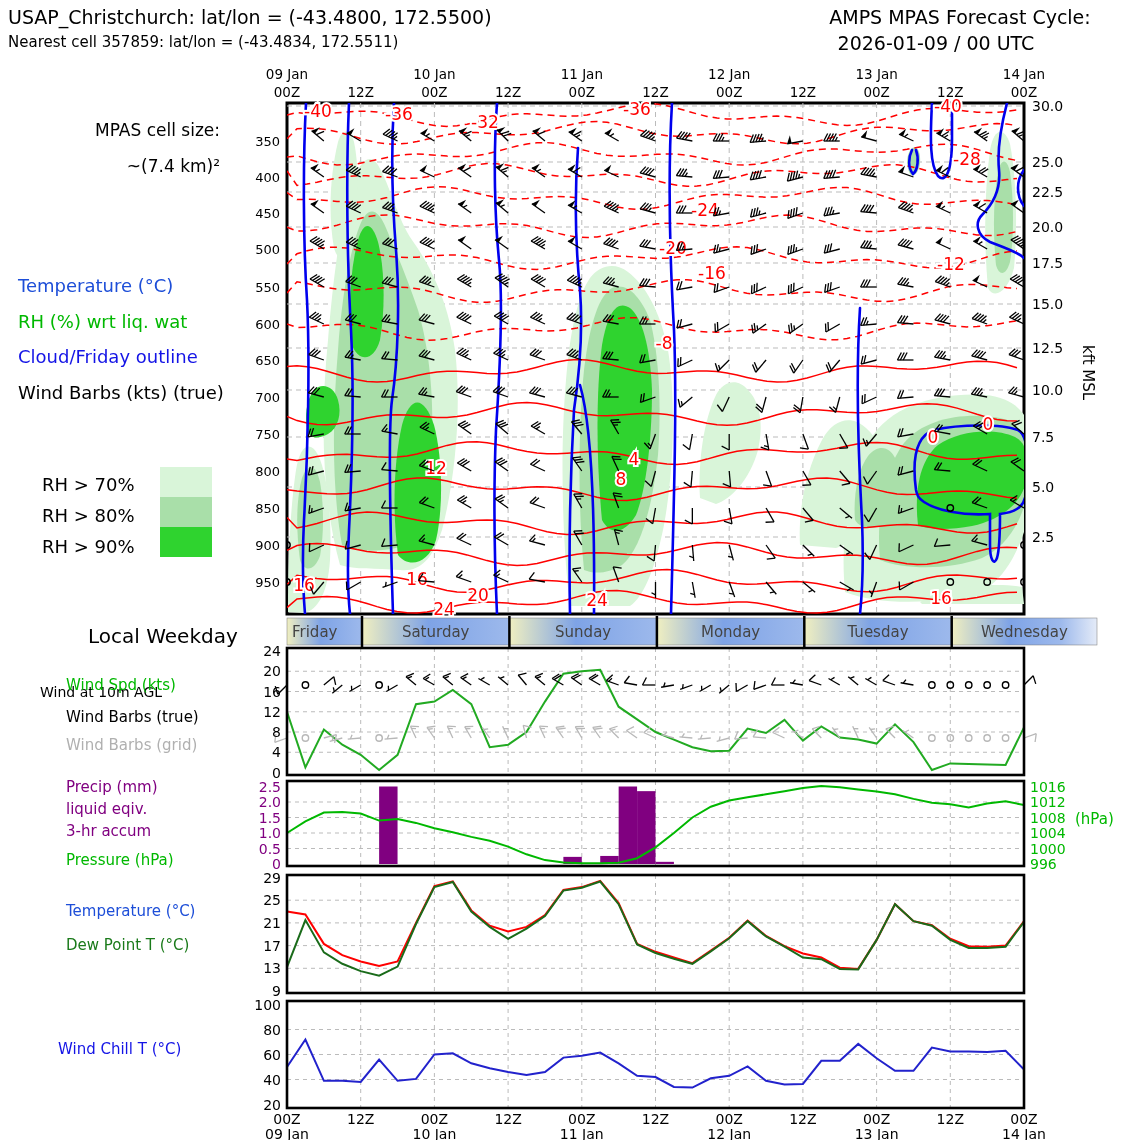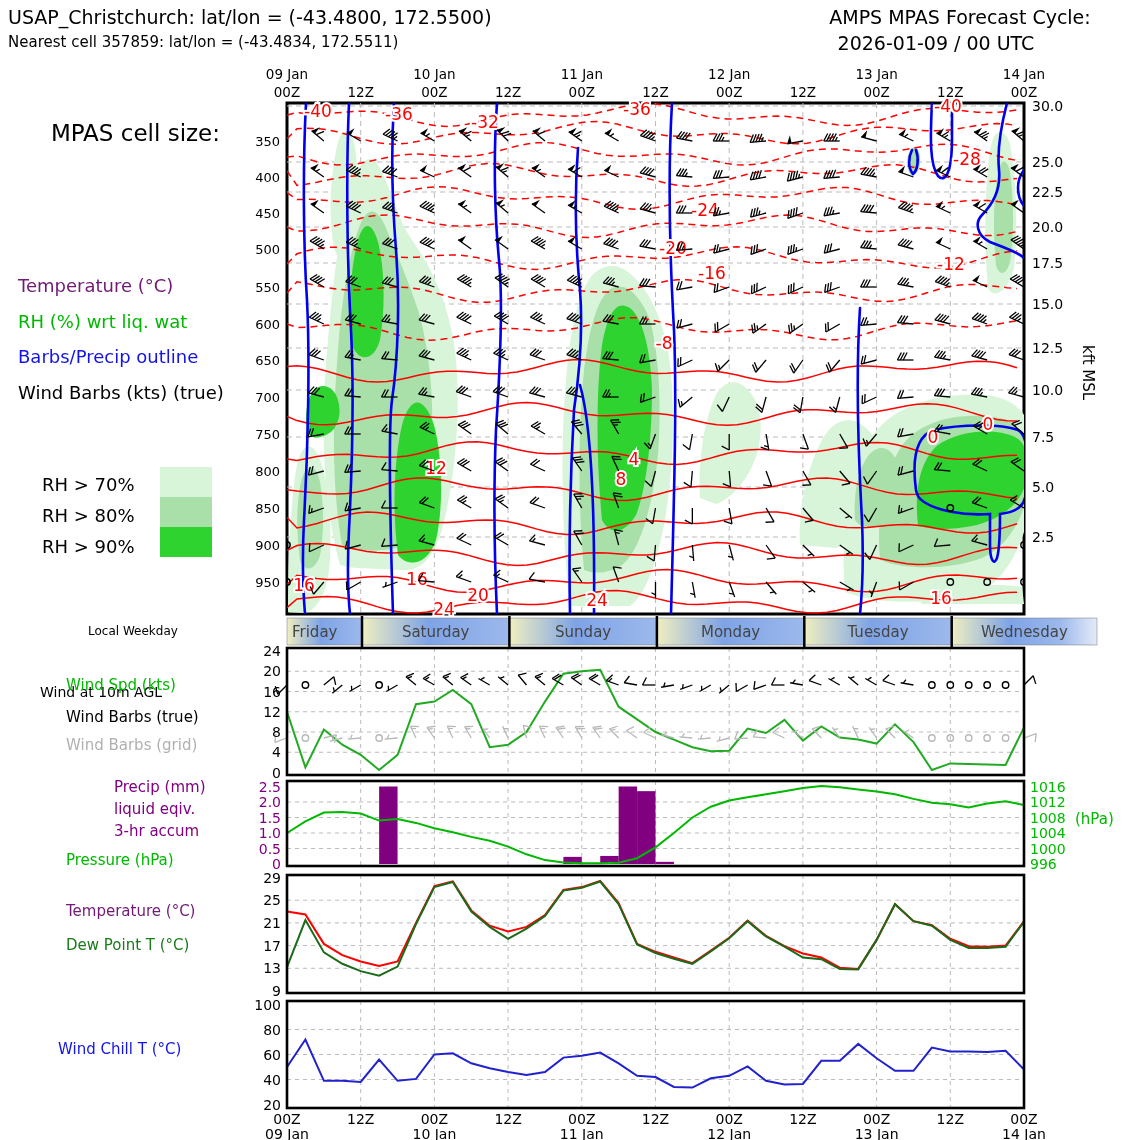--- a/index.html
+++ b/index.html
@@ -9,7 +9,7 @@
   #svgplot{position:absolute;left:0;top:0;}
   .t19{font-size:19px;}
   .t15{font-size:15px;}
-  .t23{font-size:23px;}
+  .t23{font-size:17px;}
   .t18{font-size:18px;}
   .t16{font-size:12px;}
   .t13{font-size:14px;margin-top:32px;}

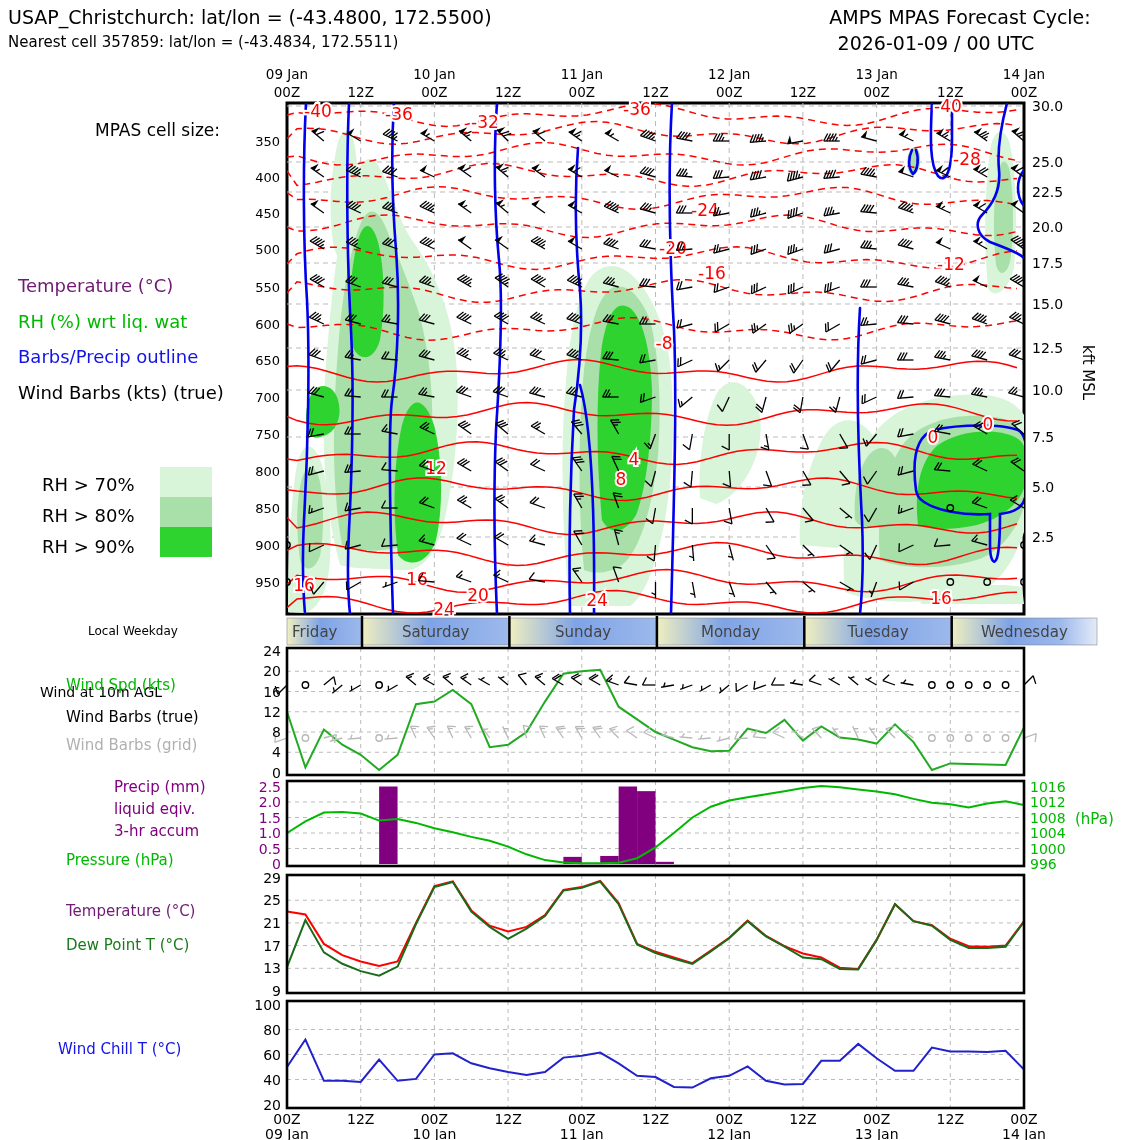--- a/index.html
+++ b/index.html
@@ -32,6 +32,7 @@
   <div class="abs t19" style="left:771px;top:32px;width:330px;text-align:center;">2026-01-09 / 00 UTC</div>
 
   <div class="abs t23" style="left:0px;top:120px;width:220px;text-align:right;">MPAS cell size:</div>
+  <div class="abs t23" style="left:0px;top:156px;width:220px;text-align:right;">~(7.4 km)²</div>
 
   <div class="abs t18 red" style="left:18px;top:275px;">Temperature (°C)</div>
   <div class="abs t18 grn" style="left: 18px; top: 311px; color: rgb(0, 184, 0);">RH (%) wrt liq. wat</div>

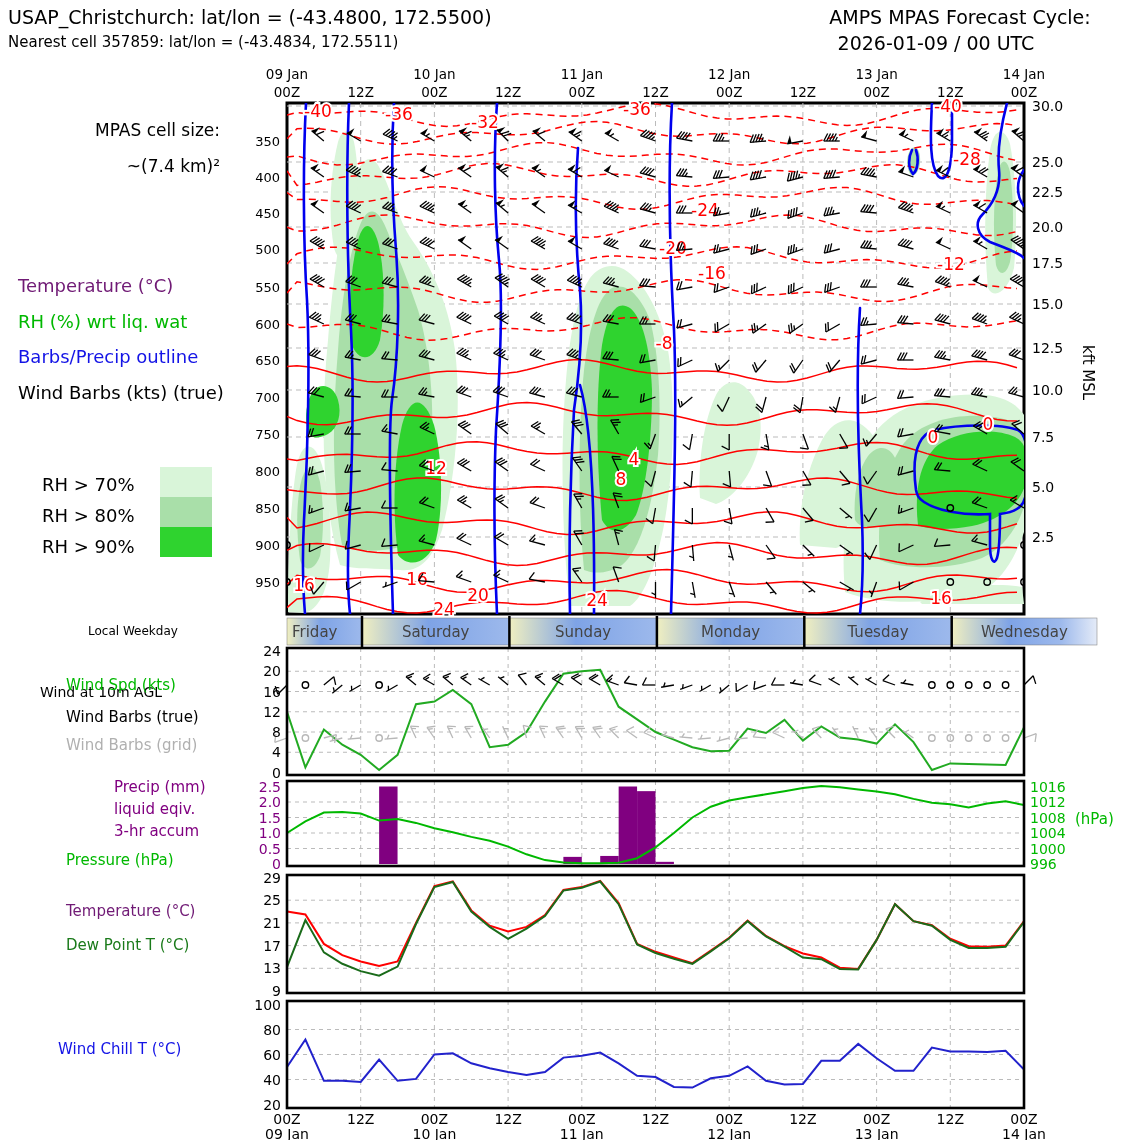--- a/index.html
+++ b/index.html
@@ -13,7 +13,7 @@
   .t18{font-size:18px;}
   .t16{font-size:12px;}
   .t13{font-size:14px;margin-top:32px;}
-  .red{color:#701a75;}
+  .red{color:#1d4ed8;}
   .grn{color:#00b800;text-align:center;}
   .dgrn{color:#1a7a1a;}
   .blu{color:#1414e6;}

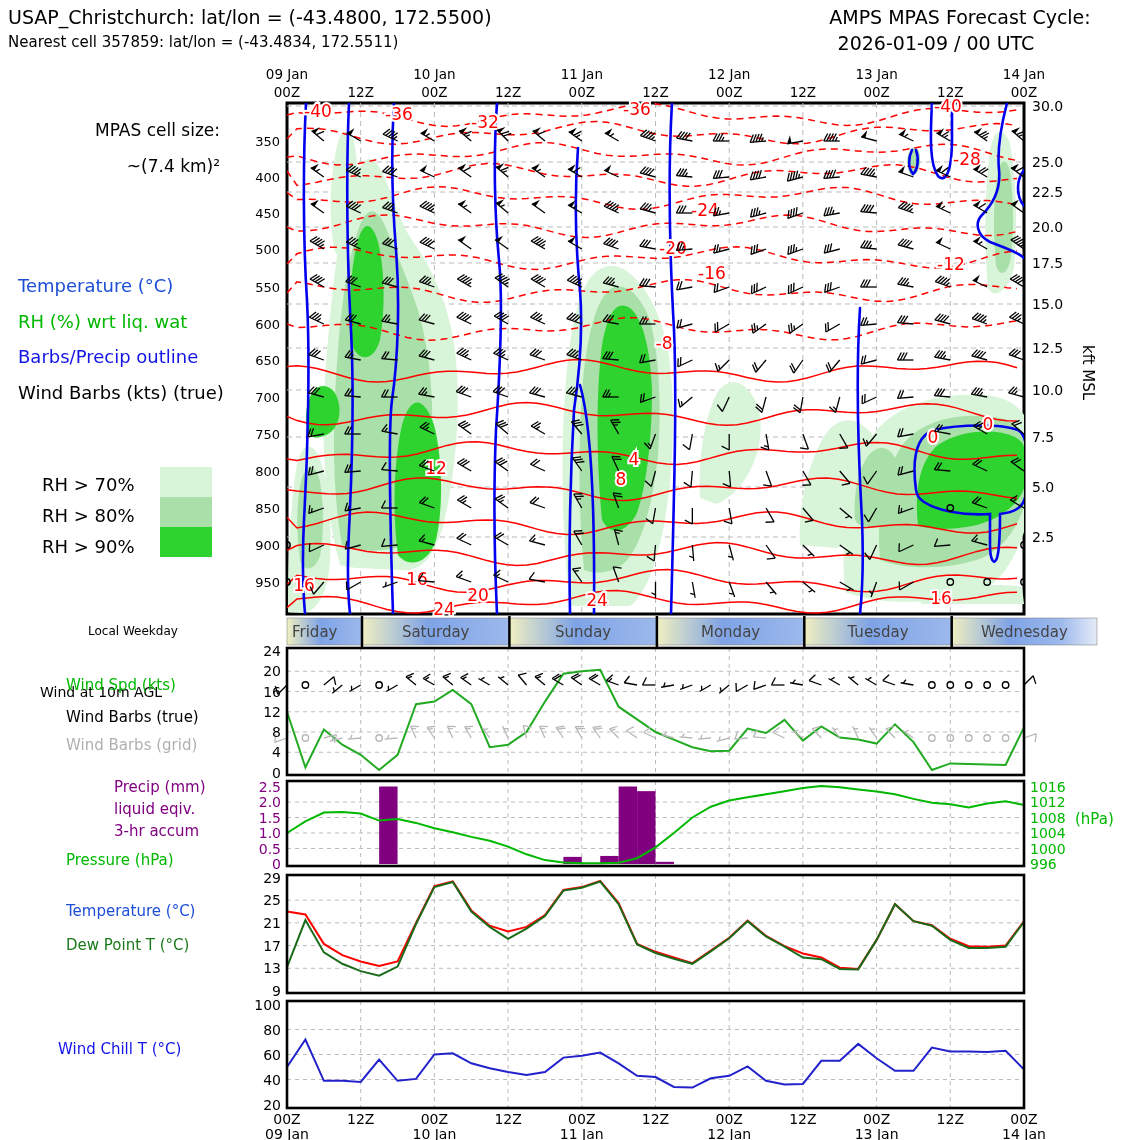--- a/index.html
+++ b/index.html
@@ -36,7 +36,7 @@
 
   <div class="abs t18 red" style="left:18px;top:275px;">Temperature (°C)</div>
   <div class="abs t18 grn" style="left: 18px; top: 311px; color: rgb(0, 184, 0);">RH (%) wrt liq. wat</div>
-  <div class="abs t18 blu" style="left:18px;top:346px;">Barbs/Precip outline</div>
+  <div class="abs t18 blu" style="left:18px;top:346px;">Cloud/Friday outline</div>
   <div class="abs t18" style="left:18px;top:382px;">Wind Barbs (kts) (true)</div>
 
   <div class="abs t18" style="left:42px;top:474px;">RH &gt; 70%</div>

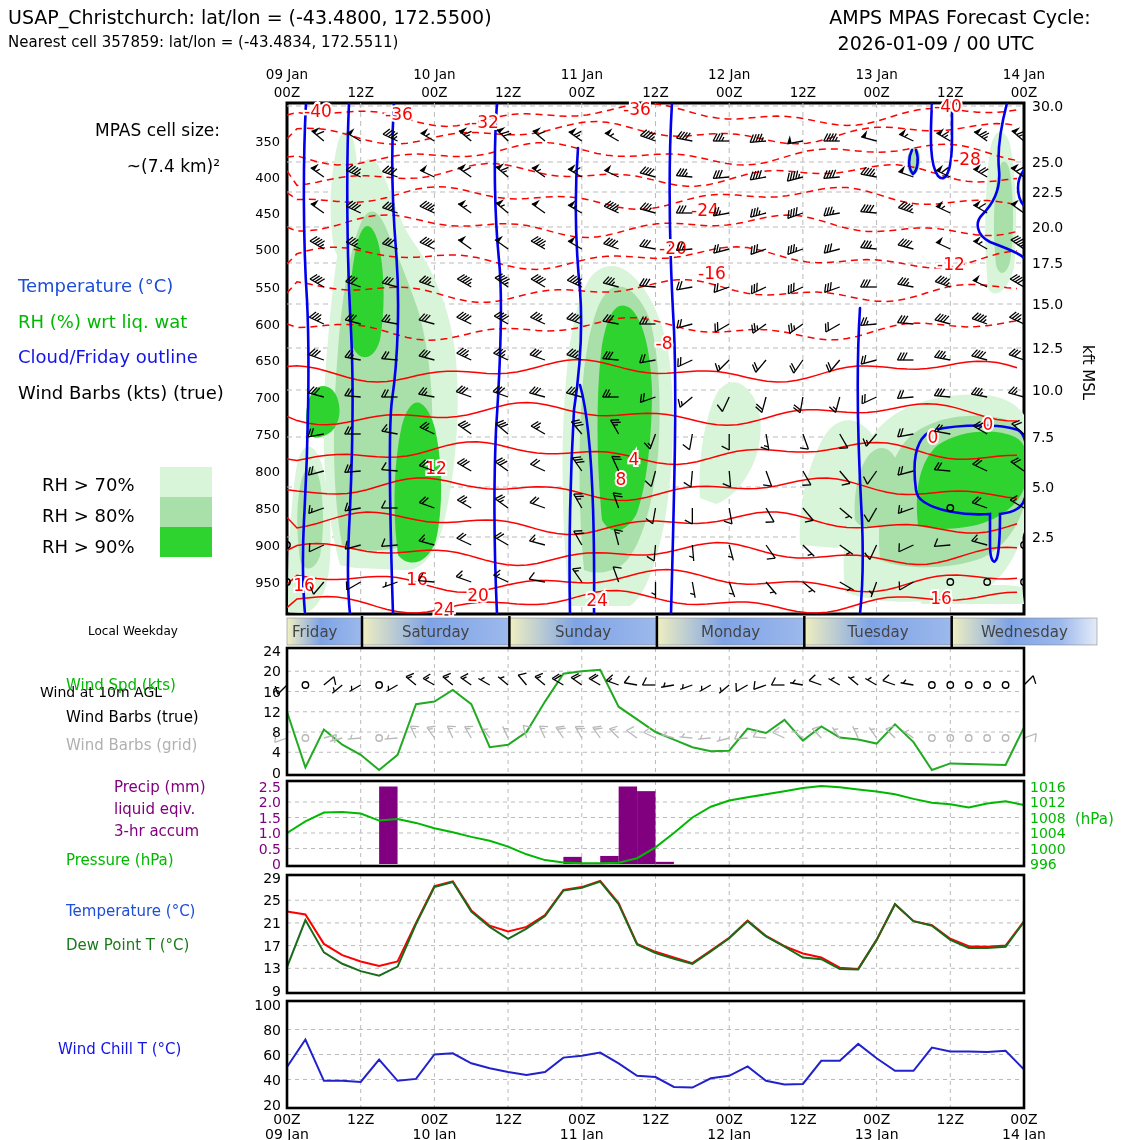--- a/index.html
+++ b/index.html
@@ -11,7 +11,7 @@
   .t15{font-size:15px;}
   .t23{font-size:17px;}
   .t18{font-size:18px;}
-  .t16{font-size:12px;}
+  .t16{font-size:20px;}
   .t13{font-size:14px;margin-top:32px;}
   .red{color:#1d4ed8;}
   .grn{color:#00b800;text-align:center;}

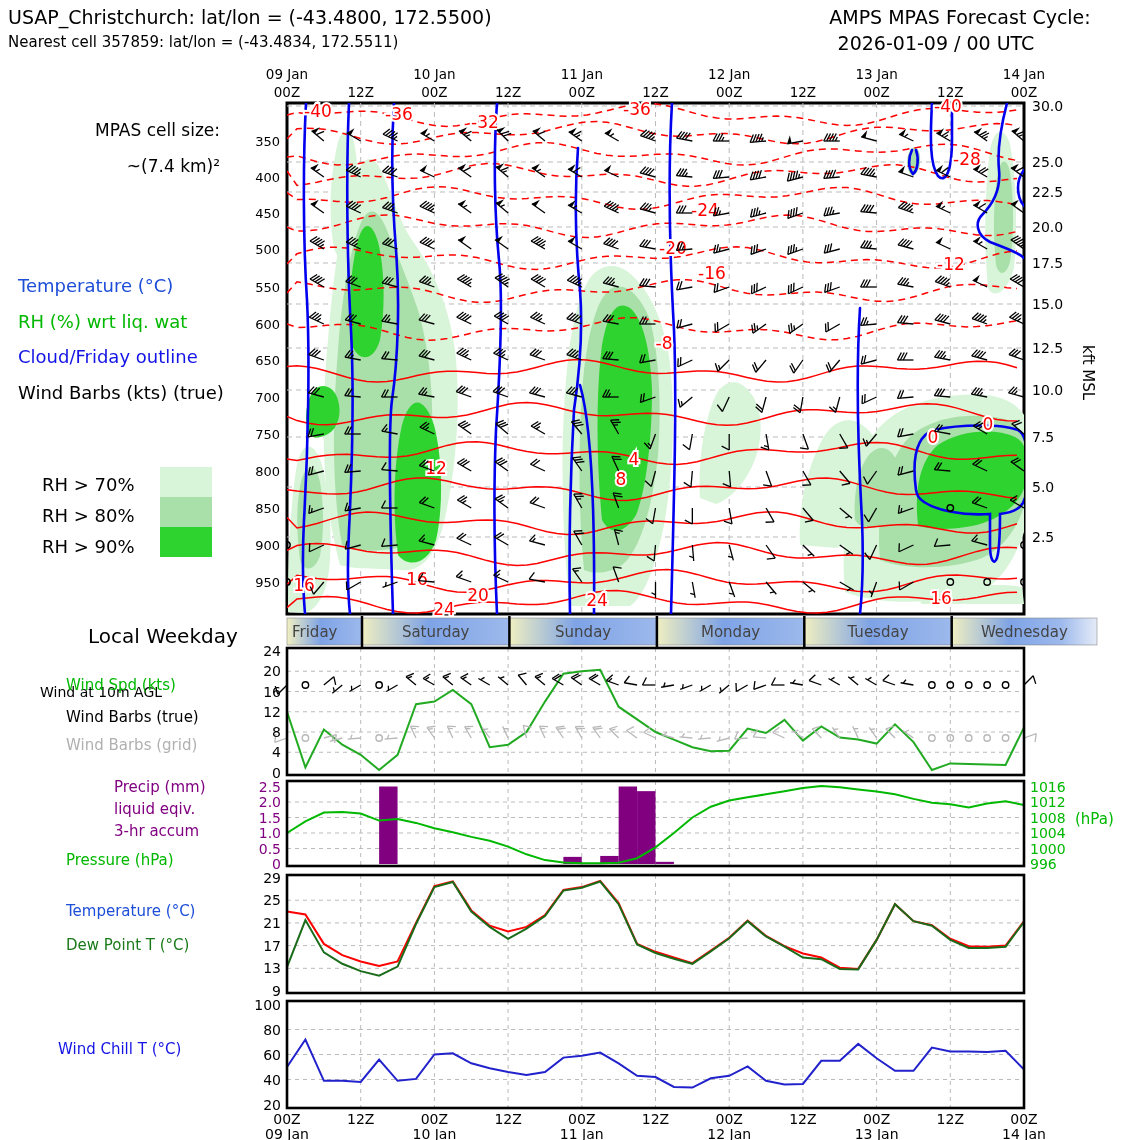--- a/index.html
+++ b/index.html
@@ -17,7 +17,7 @@
   .grn{color:#00b800;text-align:center;}
   .dgrn{color:#1a7a1a;}
   .blu{color:#1414e6;}
-  .pur{color:#800080;margin-left:48px;}
+  .pur{color:#800080;}
   .gry{color:#b0b0b0;}
   .swatch{position:absolute;left:160px;width:52px;height:30px;}
 </style>

